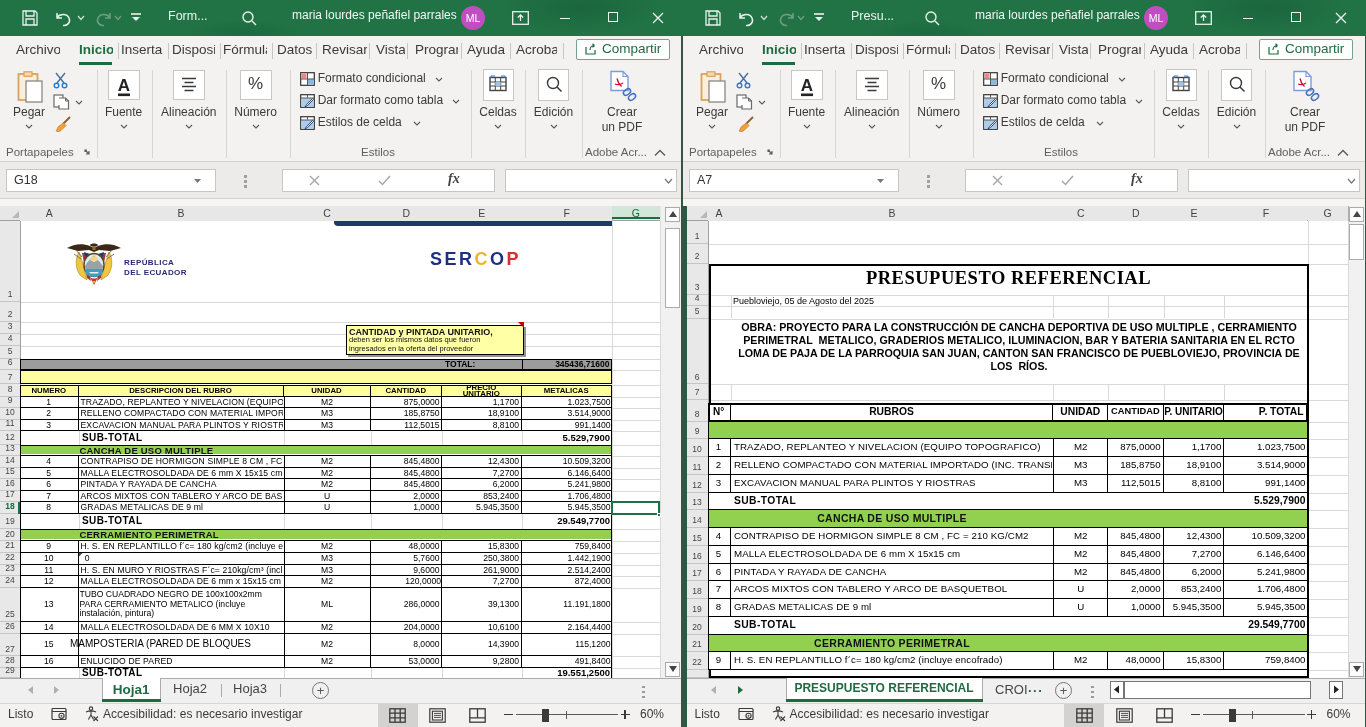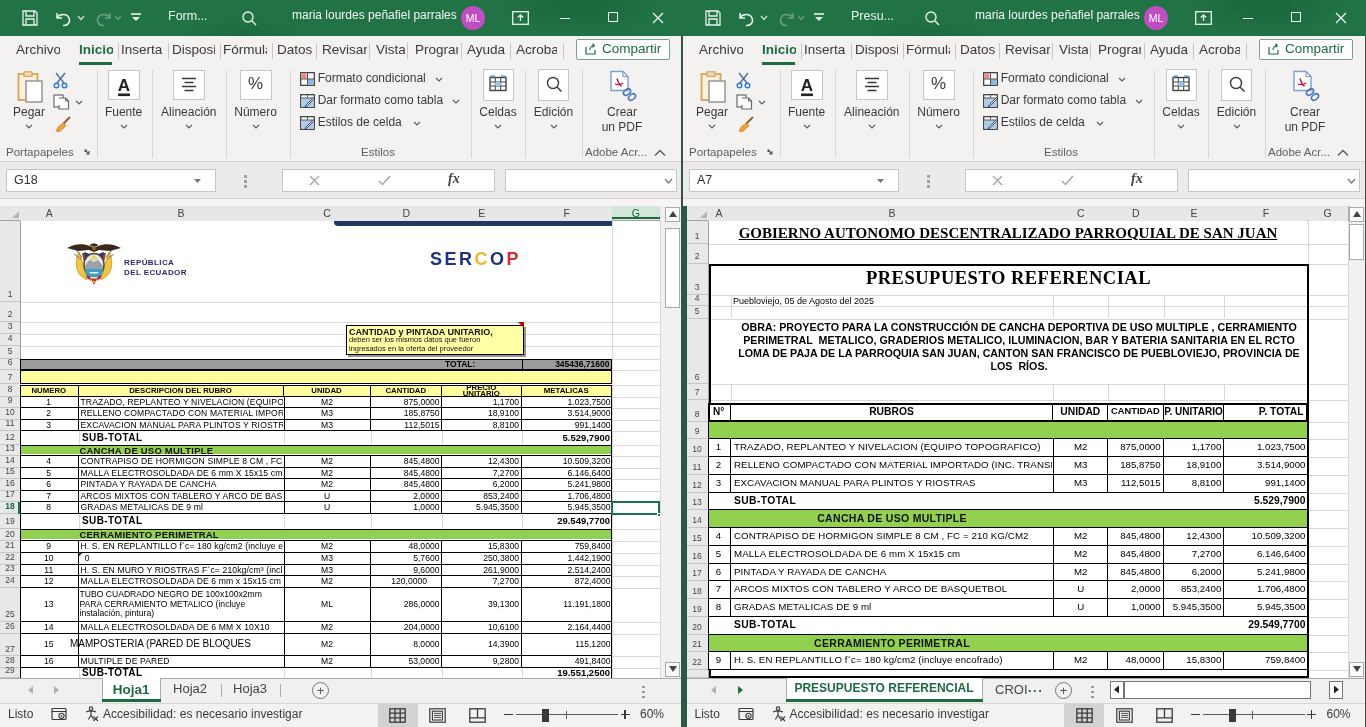--- a/index.html
+++ b/index.html
@@ -856,7 +856,6 @@
 <div style="left:1224.3px;top:384.4px;width:1px;height:15.6px;background:#d9d9d9"></div>
 <div style="left:1307.5px;top:221px;width:1px;height:457px;background:#d9d9d9"></div>
 <div style="left:1347.5px;top:221px;width:1px;height:457px;background:#d9d9d9"></div>
-<div style="left:708px;top:225px;width:600px;height:15px;text-align:center;font-family:'Liberation Serif',serif;font-size:15px;font-weight:bold;color:#000;text-decoration:underline">GOBIERNO AUTONOMO DESCENTRALIZADO PARROQUIAL DE SAN JUAN</div>
 <div style="left:708.5px;top:263.5px;width:600px;height:414.5px;border:2.5px solid #000"></div>
 <div style="left:711px;top:268px;width:595px;height:22px;text-align:center;font-family:'Liberation Serif',serif;font-size:18.5px;font-weight:bold;color:#000;letter-spacing:.5px">PRESUPUESTO REFERENCIAL</div>
 <div style="left:733px;top:295.5px;width:300px;height:11px;font-size:9px;color:#000">Puebloviejo,  05  de  Agosto del 2025</div>

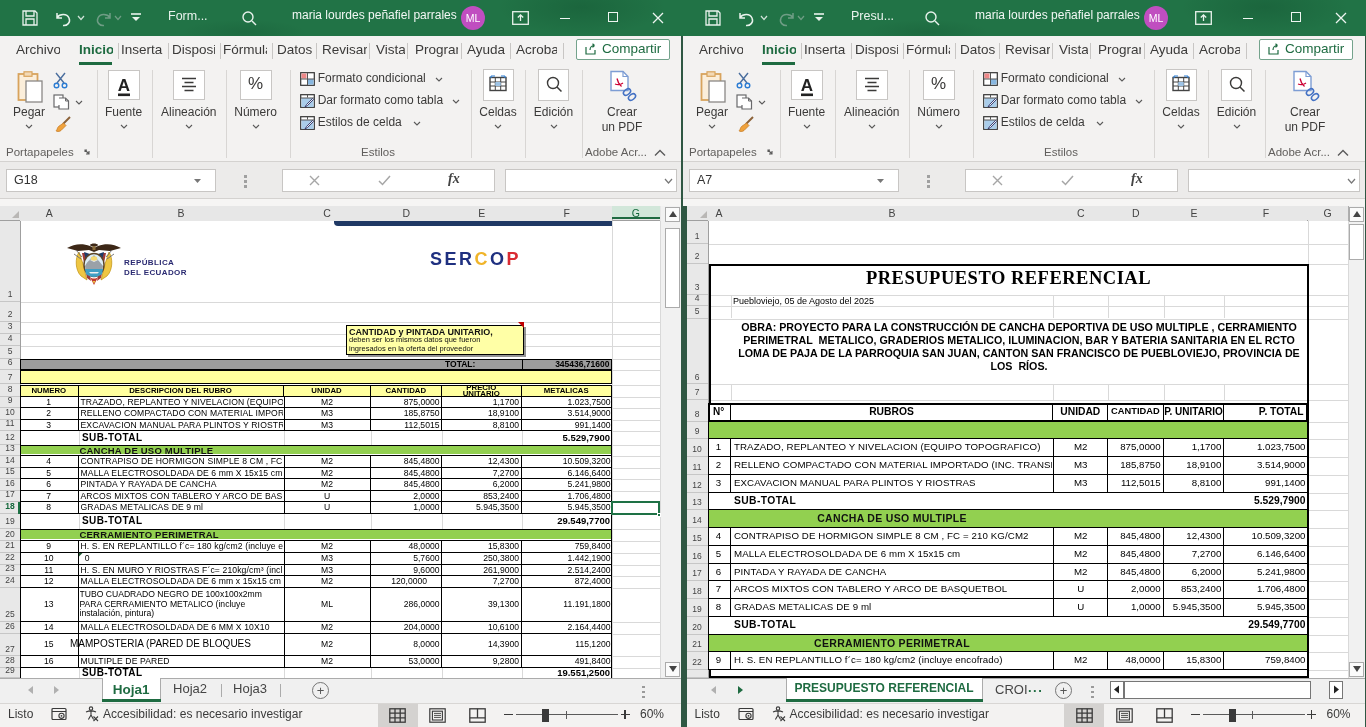--- a/index.html
+++ b/index.html
@@ -451,7 +451,7 @@
 <div style="left:20px;top:576px;width:58.5px;height:11.799999999999955px;border-right:1px solid #000;line-height:10.799999999999955px;font-size:8.6px;text-align:center;color:#000">12</div>
 <div style="left:79.5px;top:576px;width:203px;height:11.799999999999955px;line-height:10.799999999999955px;font-size:8.6px;letter-spacing:.12px;color:#000;white-space:nowrap;overflow:hidden;padding-left:1px">MALLA ELECTROSOLDADA DE 6 mm x 15x15 cm</div>
 <div style="left:283.5px;top:576px;width:87px;height:11.799999999999955px;border-left:1px solid #000;border-right:1px solid #000;line-height:10.799999999999955px;font-size:8.6px;text-align:center;color:#000">M2</div>
-<div style="left:370.5px;top:576px;width:71.5px;height:11.799999999999955px;border-right:1px solid #000;line-height:10.799999999999955px;font-size:8.6px;text-align:right;color:#000;padding-right:14px">120,0000</div>
+<div style="left:370.5px;top:576px;width:71.5px;height:11.799999999999955px;border-right:1px solid #000;line-height:10.799999999999955px;font-size:8.6px;text-align:right;color:#000;padding-right:0">120,0000</div>
 <div style="left:442px;top:576px;width:79.5px;height:11.799999999999955px;border-right:1px solid #000;line-height:10.799999999999955px;font-size:8.6px;text-align:right;color:#000;padding-right:1.5px">7,2700</div>
 <div style="left:521.5px;top:576px;width:90.5px;height:11.799999999999955px;line-height:10.799999999999955px;font-size:8.6px;text-align:right;color:#000;padding-right:1.5px">872,4000</div>
 <svg style="position:absolute;left:79px;top:553.3px" width="3.5" height="3.5" viewBox="0 0 3.5 3.5">

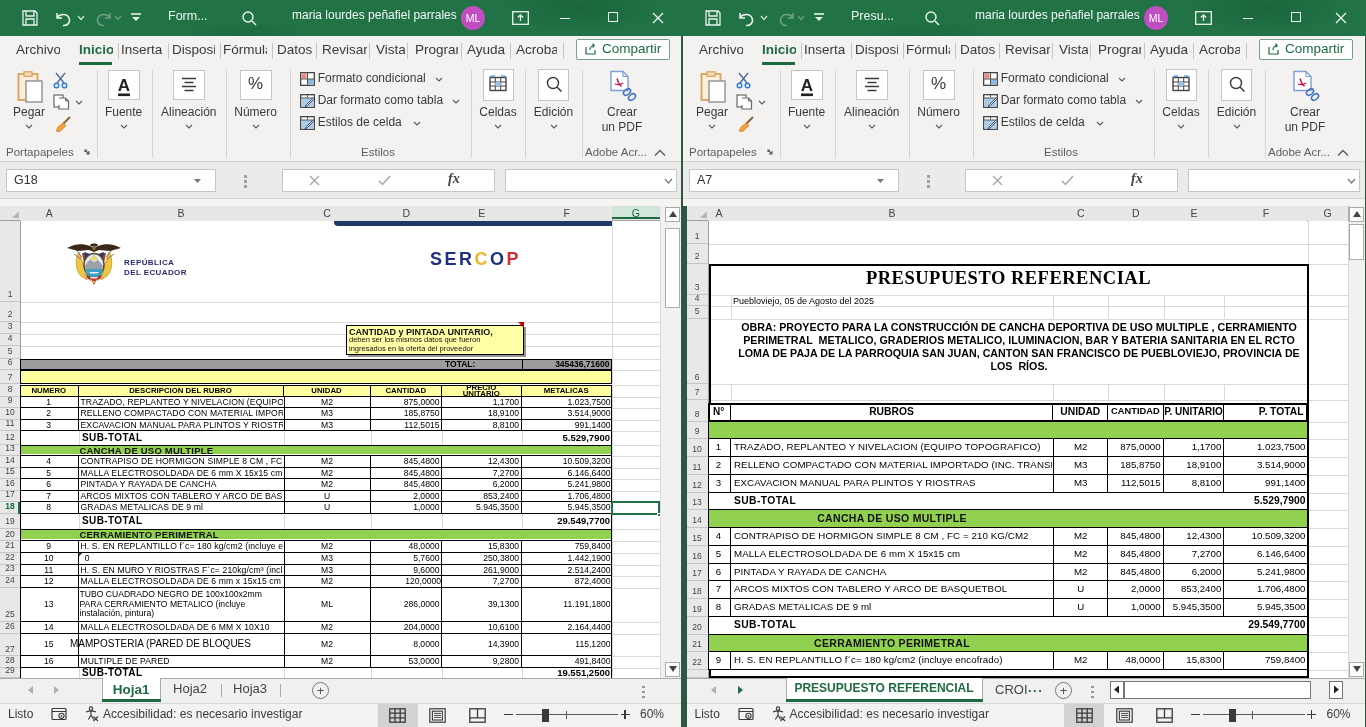--- a/index.html
+++ b/index.html
@@ -480,7 +480,7 @@
 <div style="left:521.5px;top:633.6px;width:90.5px;height:22.799999999999955px;line-height:21.799999999999955px;font-size:8.6px;text-align:right;color:#000;padding-right:1.5px">115,1200</div>
 <div style="left:20px;top:656.4px;width:592px;height:11.600000000000023px;background:#fff;border-left:1px solid #000;border-right:1px solid #000;border-bottom:1px solid #000"></div>
 <div style="left:20px;top:656.4px;width:58.5px;height:11.600000000000023px;border-right:1px solid #000;line-height:10.600000000000023px;font-size:8.6px;text-align:center;color:#000">16</div>
-<div style="left:79.5px;top:656.4px;width:203px;height:11.600000000000023px;line-height:10.600000000000023px;font-size:8.6px;letter-spacing:.12px;color:#000;white-space:nowrap;overflow:hidden;padding-left:1px">MULTIPLE DE PARED</div>
+<div style="left:79.5px;top:656.4px;width:203px;height:11.600000000000023px;line-height:10.600000000000023px;font-size:8.6px;letter-spacing:.12px;color:#000;white-space:nowrap;overflow:hidden;padding-left:1px">ENLUCIDO DE PARED</div>
 <div style="left:283.5px;top:656.4px;width:87px;height:11.600000000000023px;border-left:1px solid #000;border-right:1px solid #000;line-height:10.600000000000023px;font-size:8.6px;text-align:center;color:#000">M2</div>
 <div style="left:370.5px;top:656.4px;width:71.5px;height:11.600000000000023px;border-right:1px solid #000;line-height:10.600000000000023px;font-size:8.6px;text-align:right;color:#000;padding-right:1.5px">53,0000</div>
 <div style="left:442px;top:656.4px;width:79.5px;height:11.600000000000023px;border-right:1px solid #000;line-height:10.600000000000023px;font-size:8.6px;text-align:right;color:#000;padding-right:1.5px">9,2800</div>

